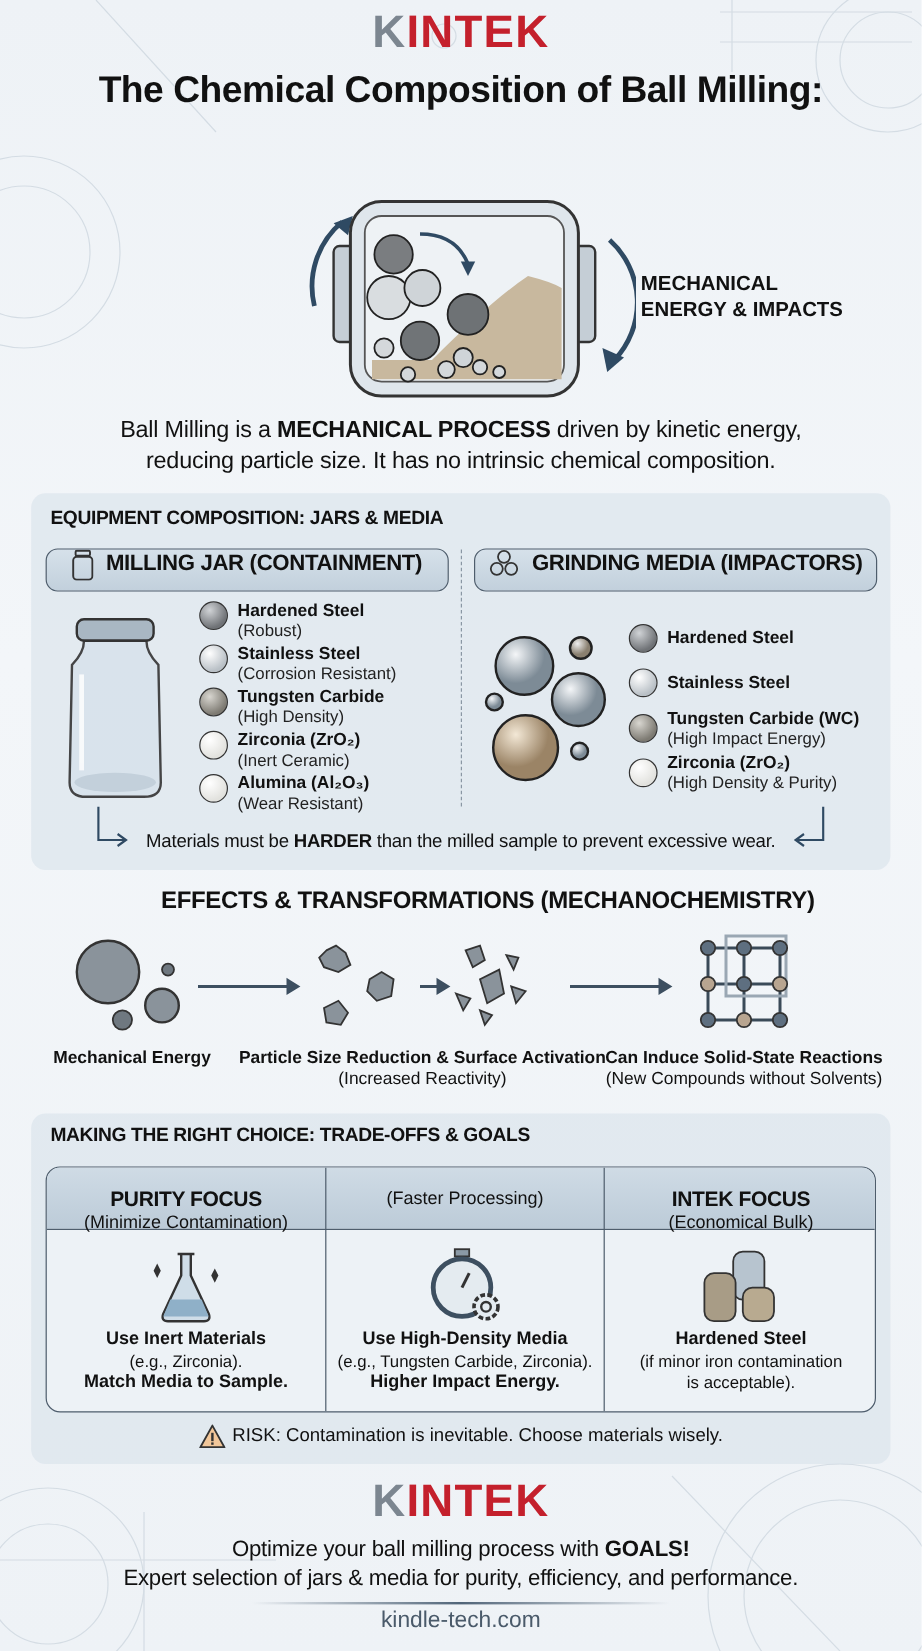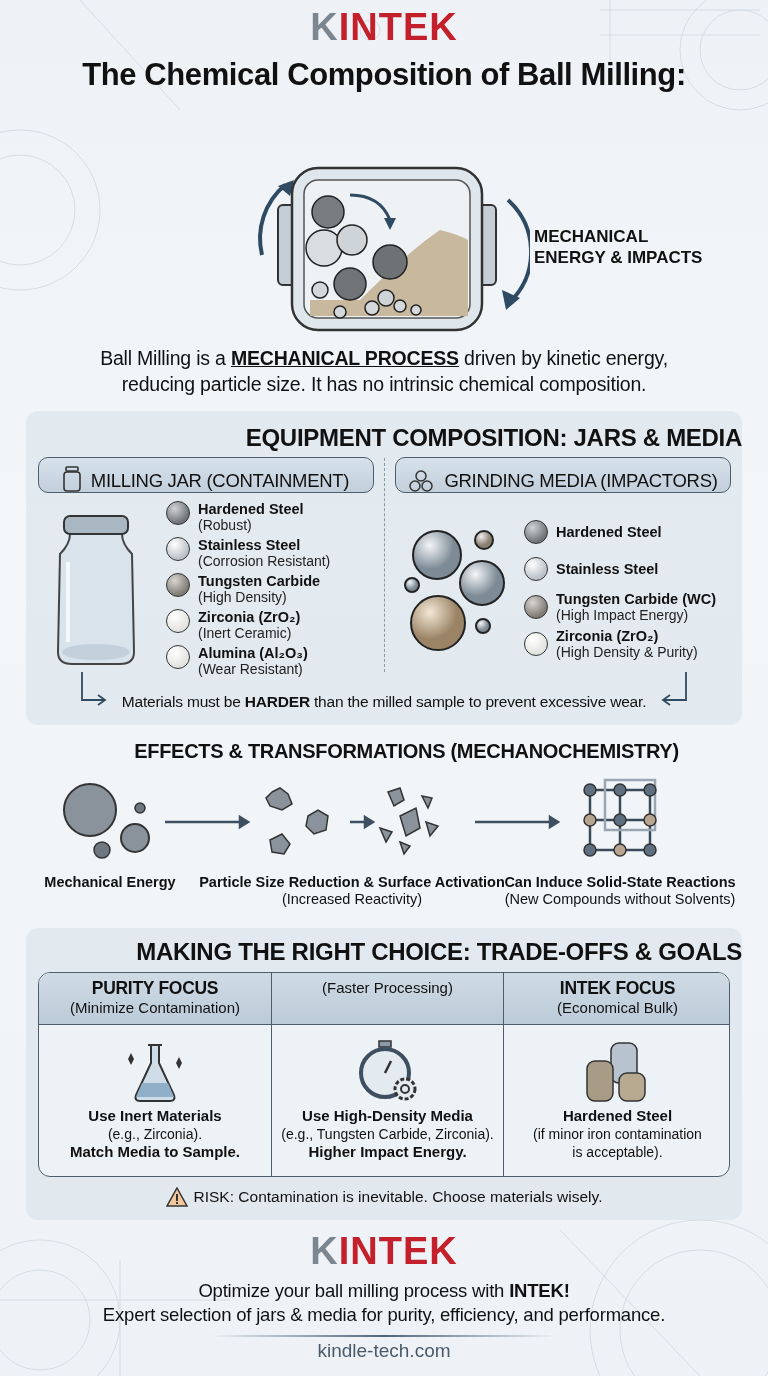--- a/index.html
+++ b/index.html
@@ -28,7 +28,7 @@
     position: absolute; top: 345px; left: 0; width: 768px; text-align: center;
     font-size: 19.5px; line-height: 26px; letter-spacing: -0.2px;
   }
-  .intro b { font-weight: 700; text-decoration: underline; }
+  .intro b { font-weight: 700; }
   .panel {
     position: absolute; background: rgba(214, 224, 234, 0.55);
     border-radius: 12px;

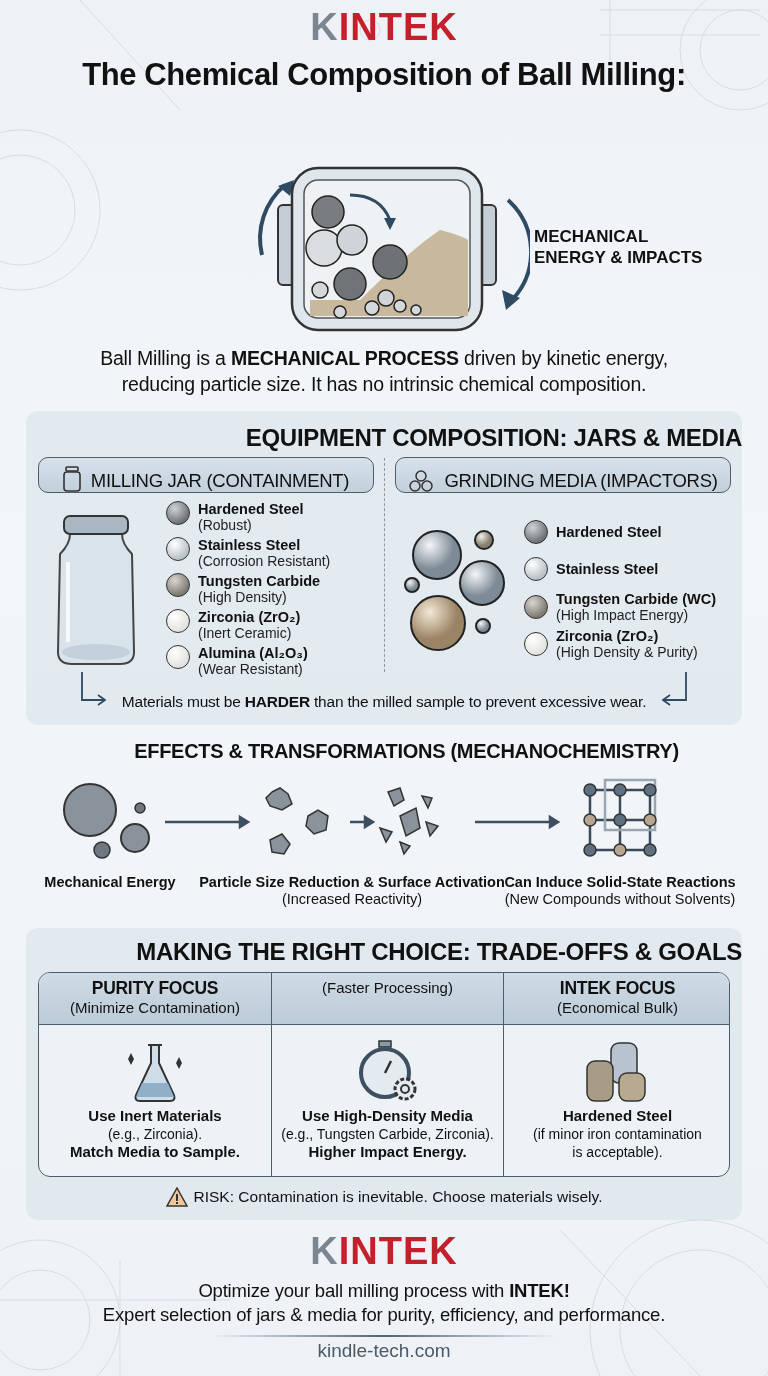--- a/index.html
+++ b/index.html
@@ -34,8 +34,8 @@
     border-radius: 12px;
   }
   .panel-title {
-    position: absolute; left: 0; width: 100%; text-align: right;
-    font-size: 24px; font-weight: 700; letter-spacing: -0.3px;
+    position: absolute; left: 0; width: 100%; text-align: left;
+    font-size: 16px; font-weight: 700; letter-spacing: -0.3px; padding-left: 16px;
   }
   .pill {
     position: absolute; height: 36px; border: 1.5px solid #4e5d6c; border-radius: 10px;

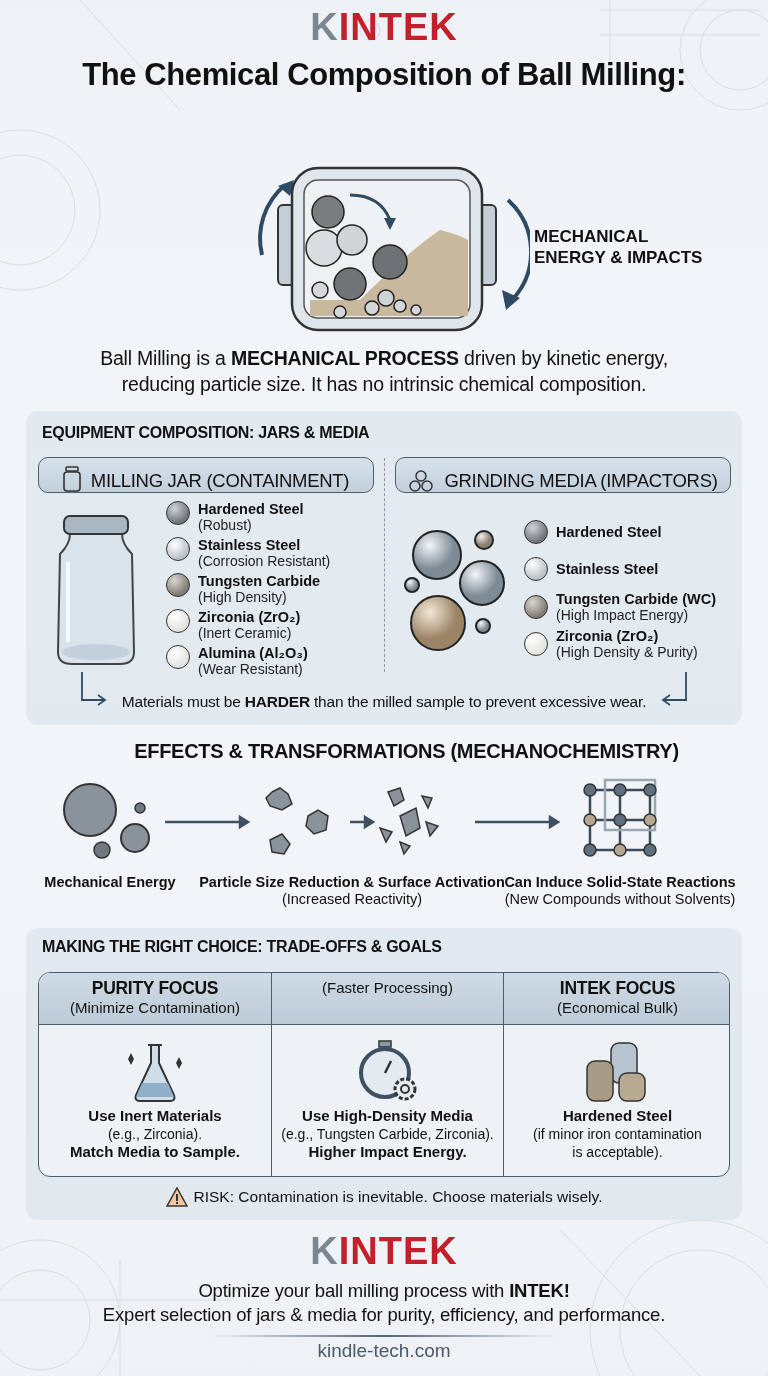--- a/index.html
+++ b/index.html
@@ -40,8 +40,8 @@
   .pill {
     position: absolute; height: 36px; border: 1.5px solid #4e5d6c; border-radius: 10px;
     background: linear-gradient(180deg, #d6e1ea, #c2d0dc);
-    display: flex; align-items: flex-end; justify-content: center; gap: 10px;
-    font-size: 18.5px; font-weight: 400; letter-spacing: -0.3px;
+    display: flex; align-items: flex-start; justify-content: center; gap: 10px;
+    font-size: 18.5px; font-weight: 700; letter-spacing: -0.3px;
   }
   .mat-list { position: absolute; }
   .mat { display: flex; align-items: flex-start; gap: 8px; }

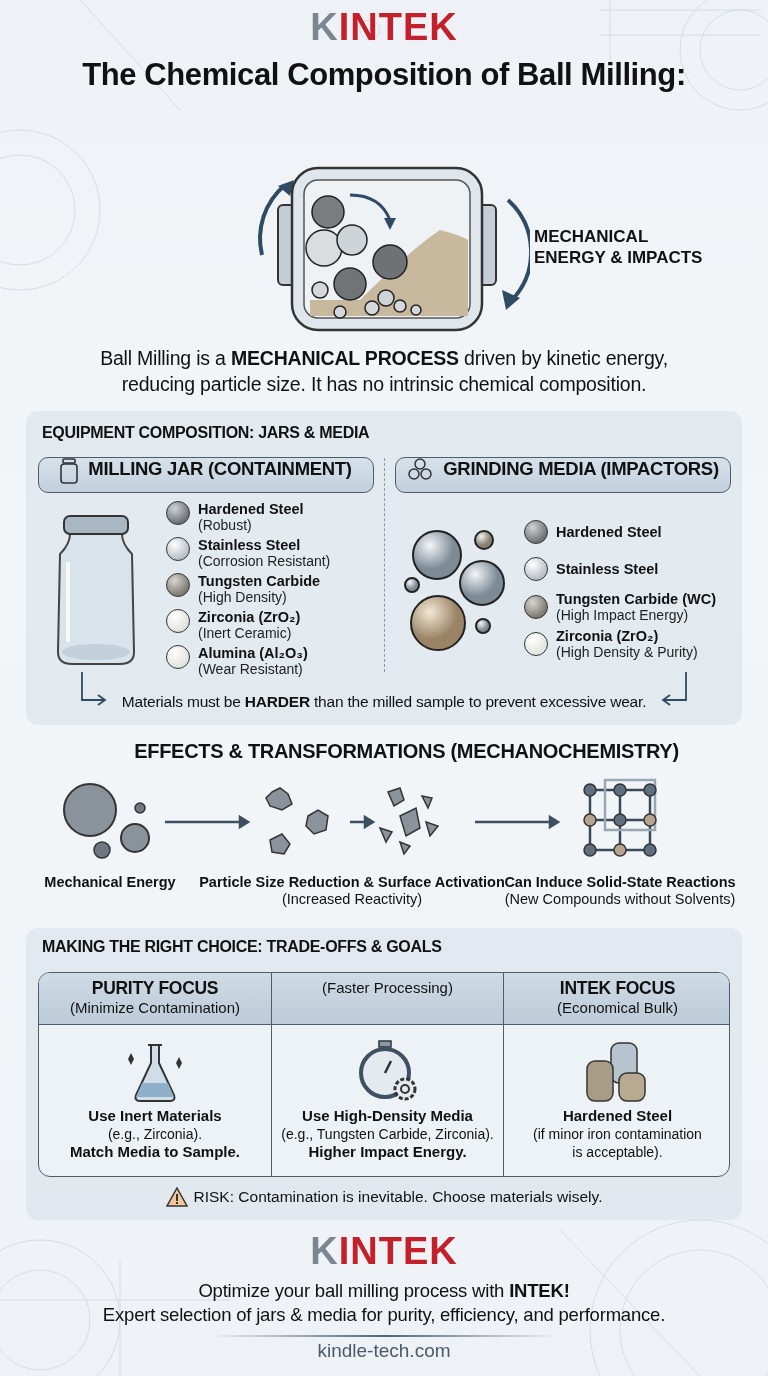--- a/index.html
+++ b/index.html
@@ -74,7 +74,7 @@
   }
   .col { position: absolute; top: 0; bottom: 0; }
   .col + .col { border-left: 1.5px solid #4e5d6c; }
-  .col-head { height: 56px; text-align: center; padding-top: 5px; }
+  .col-head { height: 56px; text-align: center; padding-top: 16px; }
   .col-head .h { font-size: 17.5px; font-weight: 700; line-height: 20px; letter-spacing: -0.3px; }
   .col-head .s { font-size: 15px; line-height: 19px; }
   .col-body { position: absolute; top: 52px; left: 0; right: 0; bottom: 0; text-align: center; }

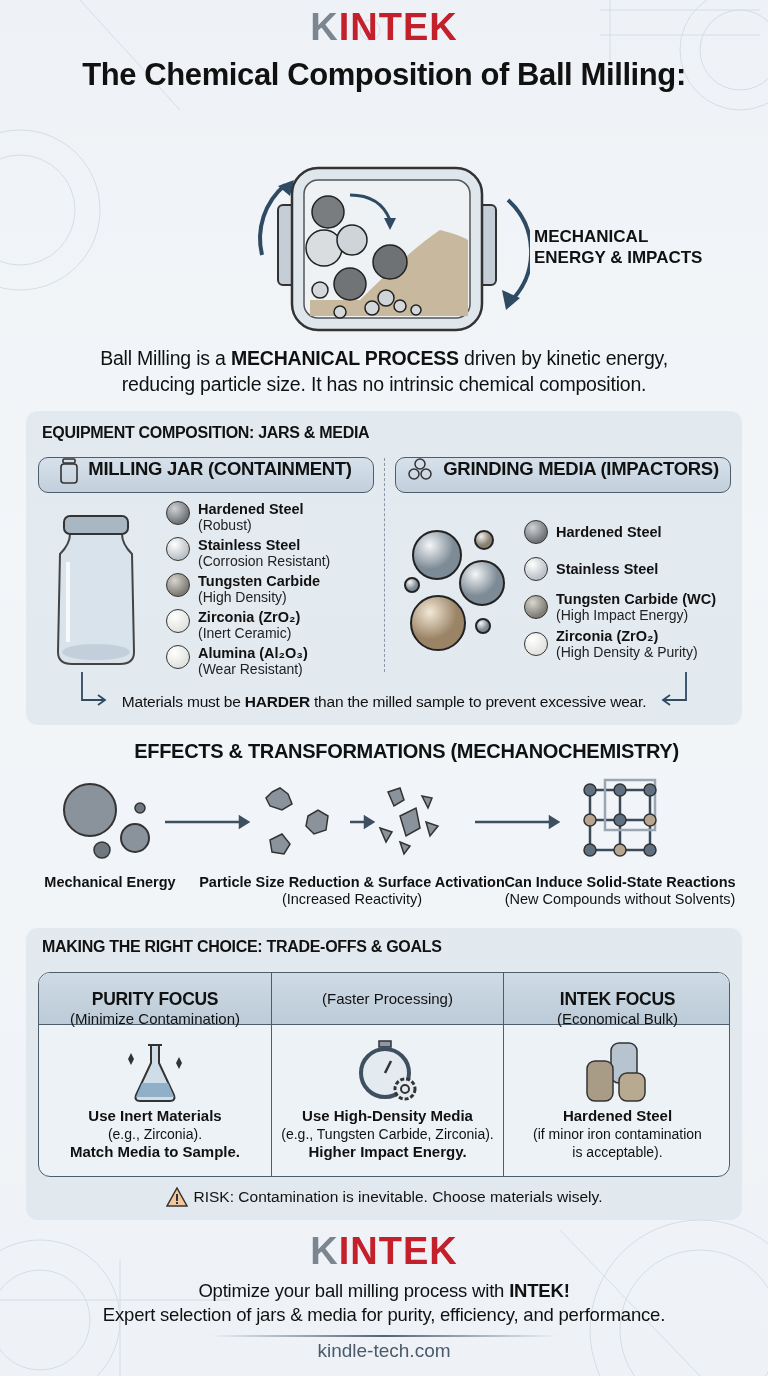--- a/index.html
+++ b/index.html
@@ -432,7 +432,7 @@
   <span class="k">K</span><span>INTEK</span>
 </div>
 <div class="cta" style="top:1279px;">
-  <div><span>Optimize your ball milling process with </span><b>INTEK!</b></div>
+  <div><span>Optimize your ball milling process with </span><b>GOALS!</b></div>
   <div>Expert selection of jars &amp; media for purity, efficiency, and performance.</div>
 </div>
 <div class="rule"></div>

